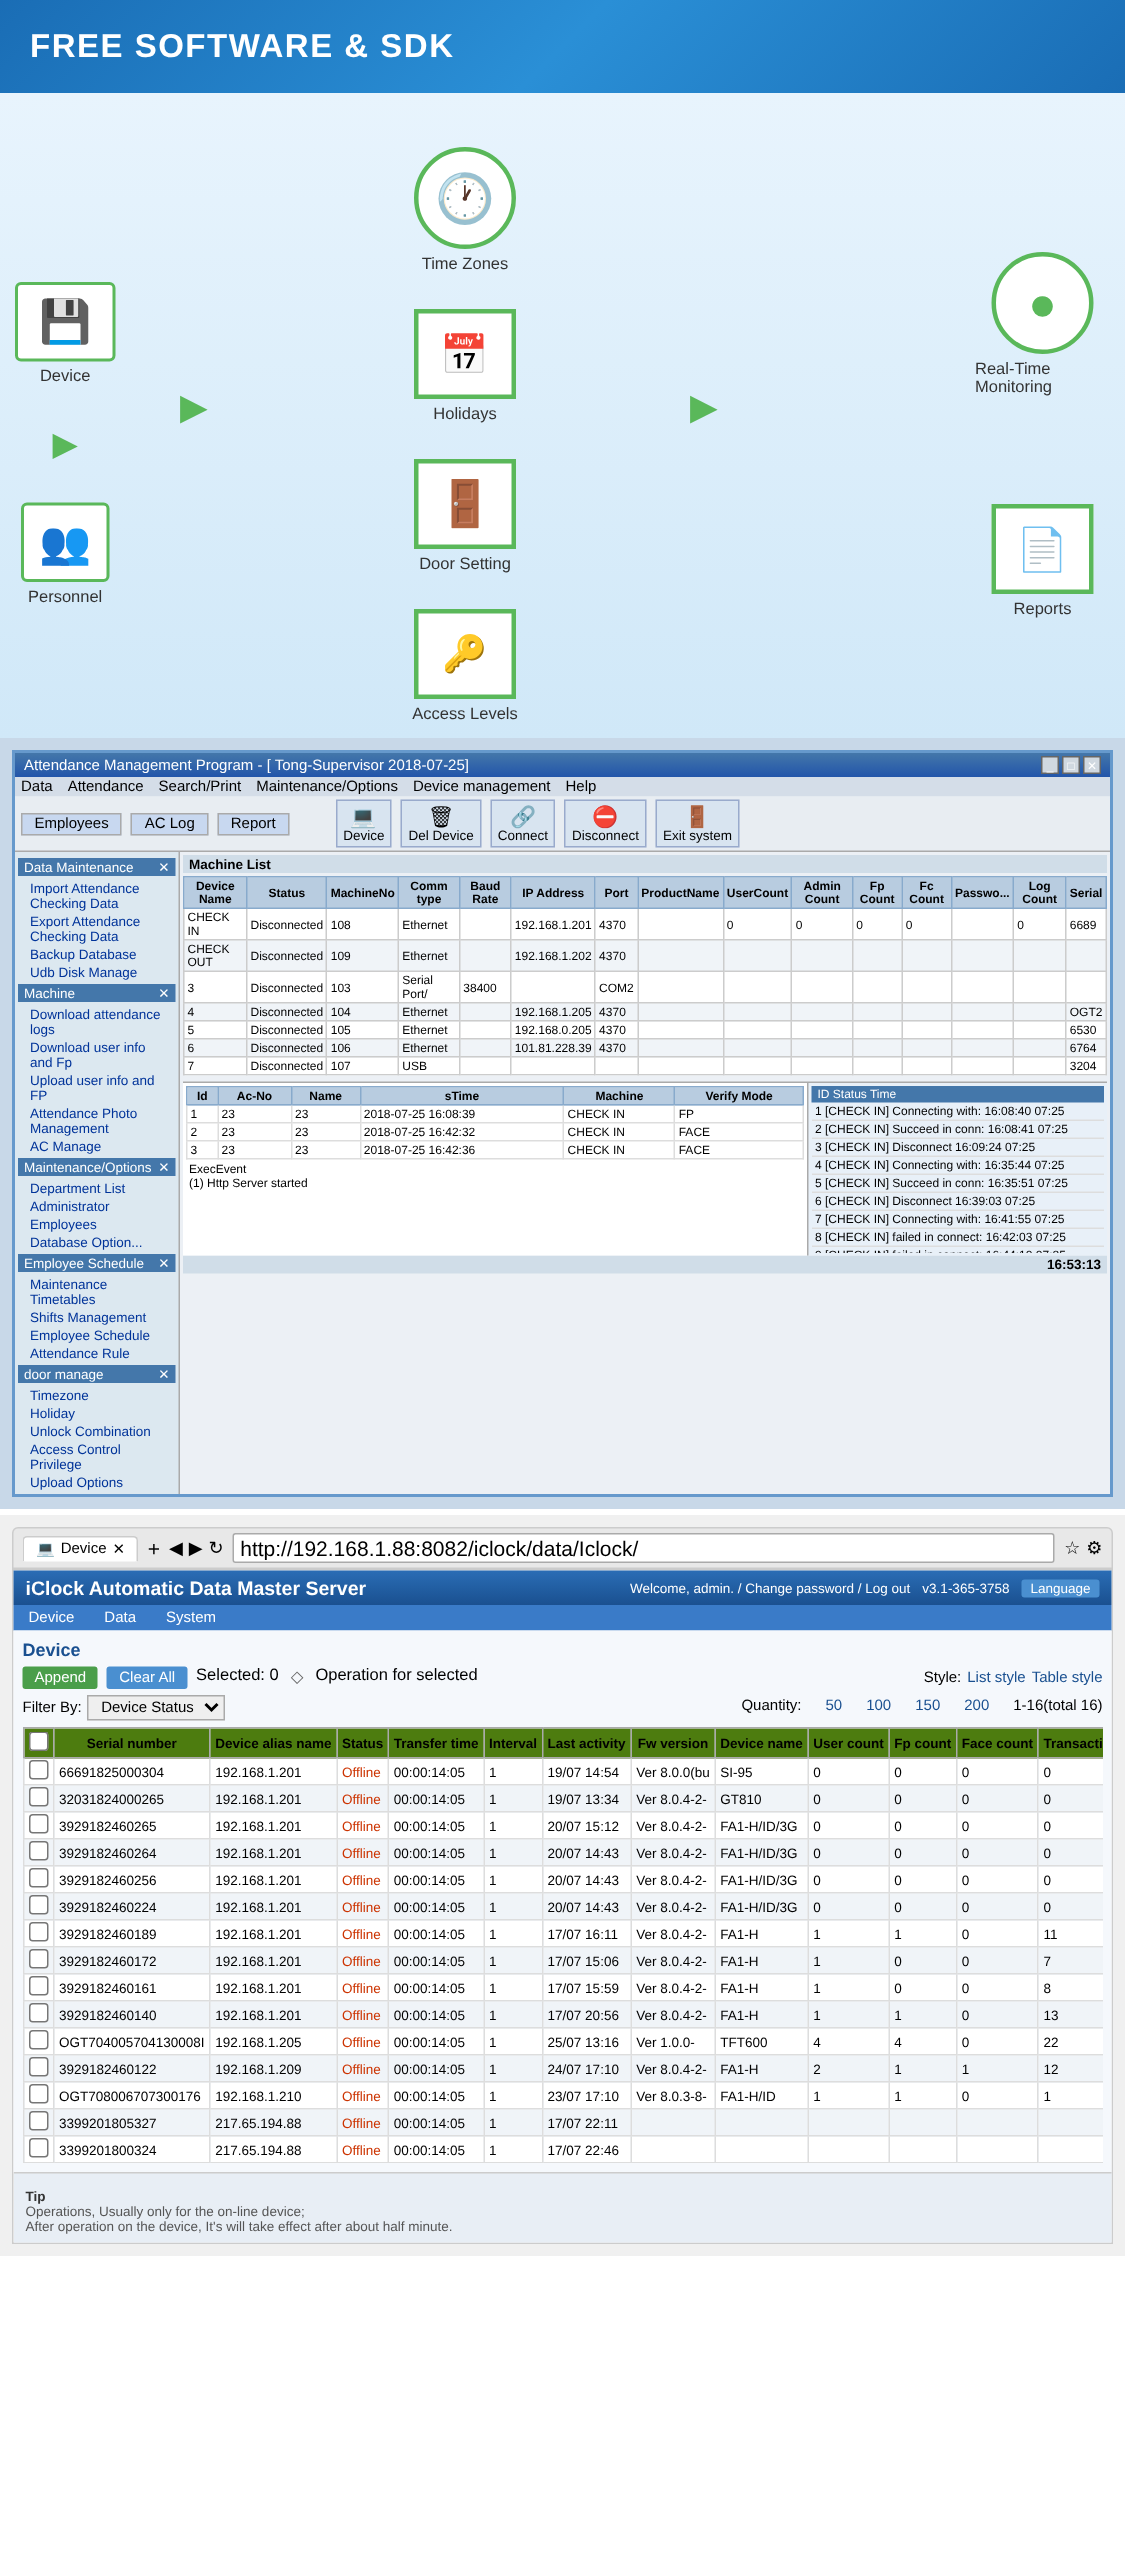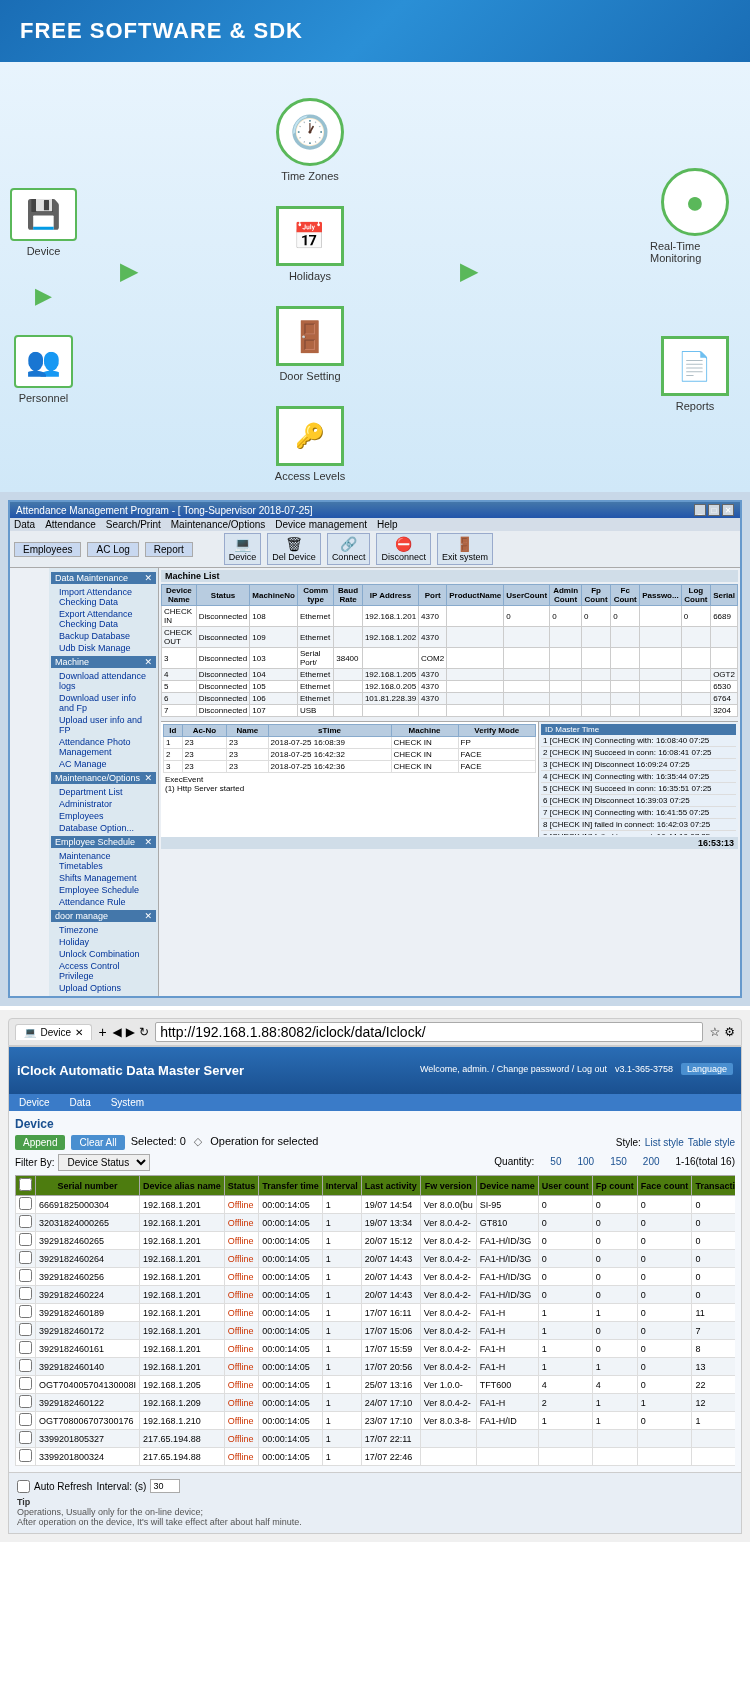--- a/index.html
+++ b/index.html
@@ -76,7 +76,7 @@
     }
     .att-btn-icon { font-size: 14px; }
 
-    .att-body { display: flex; padding-left: 39px; }
+    .att-body { display: flex; }
     .att-sidebar {
       width: 110px; background: #dce8f0; border-right: 1px solid #aaa;
       font-size: 9px; padding: 2px;

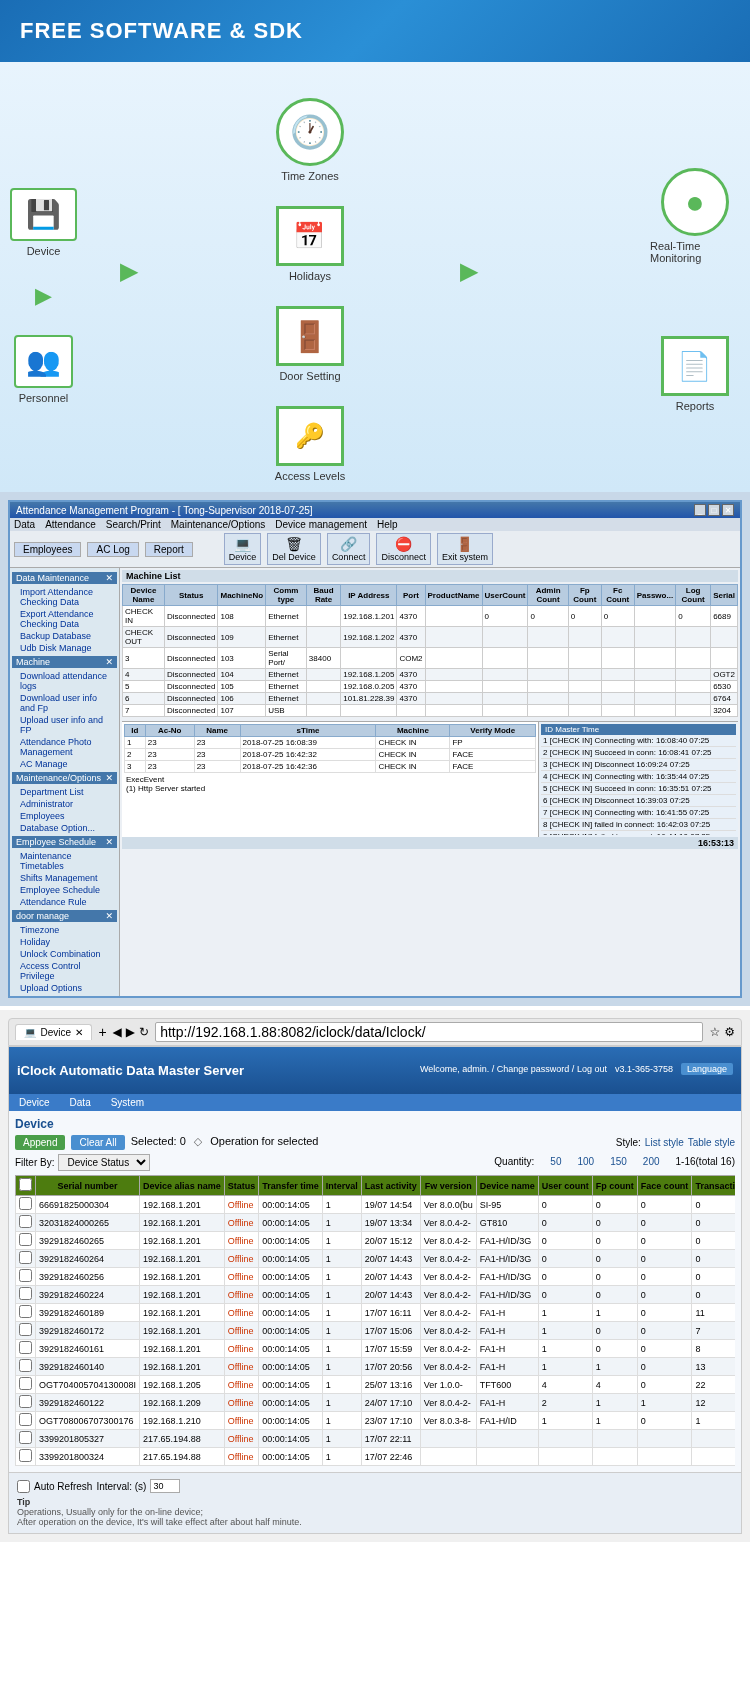--- a/index.html
+++ b/index.html
@@ -501,7 +501,7 @@
           </div>
 
           <div class="att-event-panel">
-            <div class="att-event-header">ID  Master  Time</div>
+            <div class="att-event-header">ID  Status  Time</div>
             <div id="event-list" style="font-size:8px;overflow-y:auto;max-height:100px;">
                 <div style="padding: 1px 2px; border-bottom: 1px solid rgb(221, 221, 221);">1 [CHECK IN] Connecting with: 16:08:40 07:25</div>
                 <div style="padding: 1px 2px; border-bottom: 1px solid rgb(221, 221, 221);">2 [CHECK IN] Succeed in conn: 16:08:41 07:25</div>

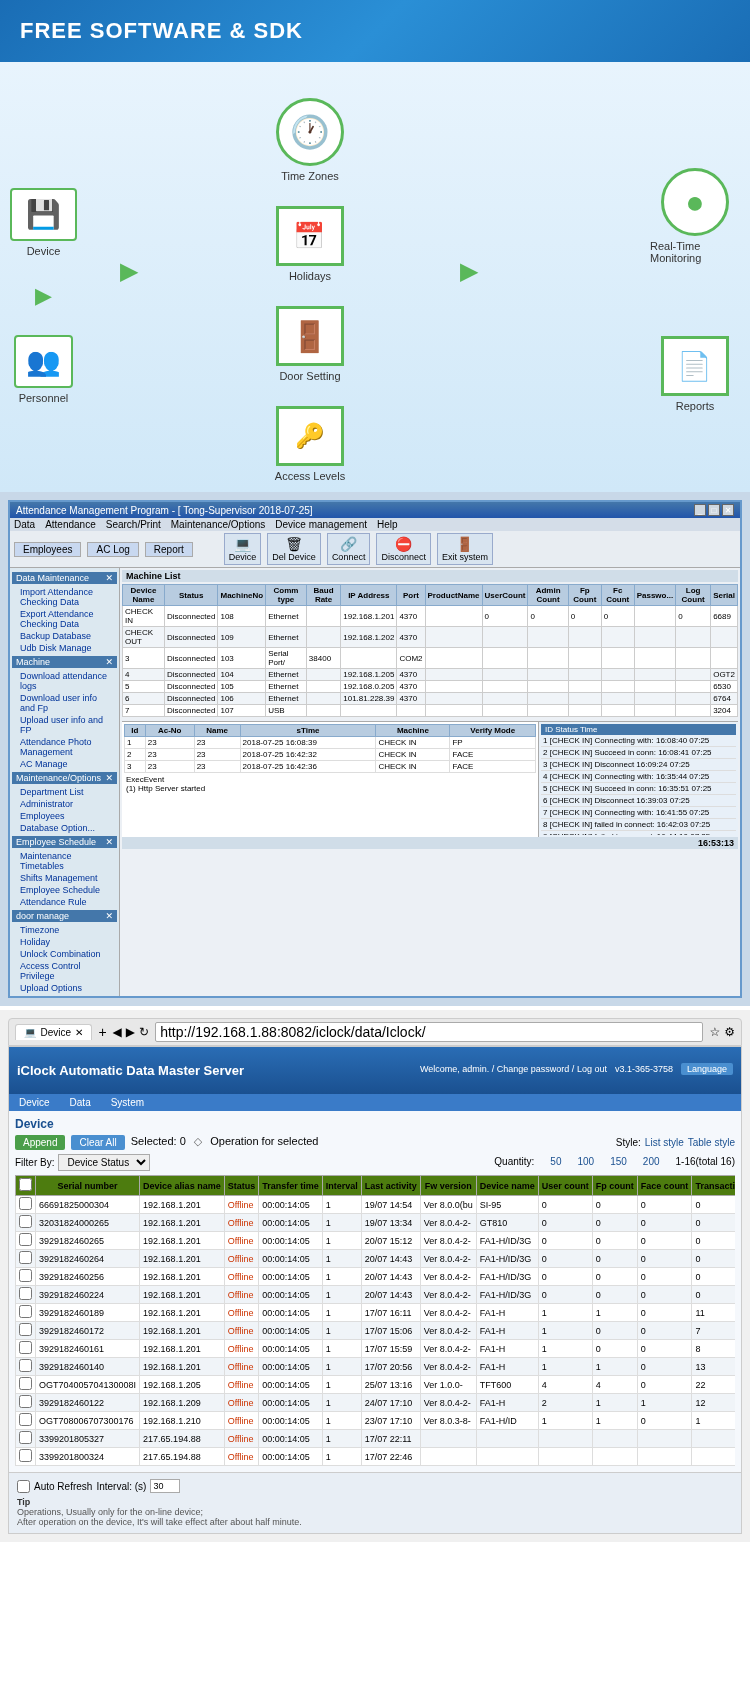--- a/index.html
+++ b/index.html
@@ -130,8 +130,8 @@
     }
     .web-header {
       background: linear-gradient(180deg, #2a6db5, #1a5090);
-      color: #fff; padding: 16px 8px;
-      display: flex; justify-content: space-between; align-items: flex-start;
+      color: #fff; padding: 4px 8px;
+      display: flex; justify-content: space-between; align-items: center;
       font-size: 10px;
     }
     .web-header-title { font-size: 13px; font-weight: bold; }

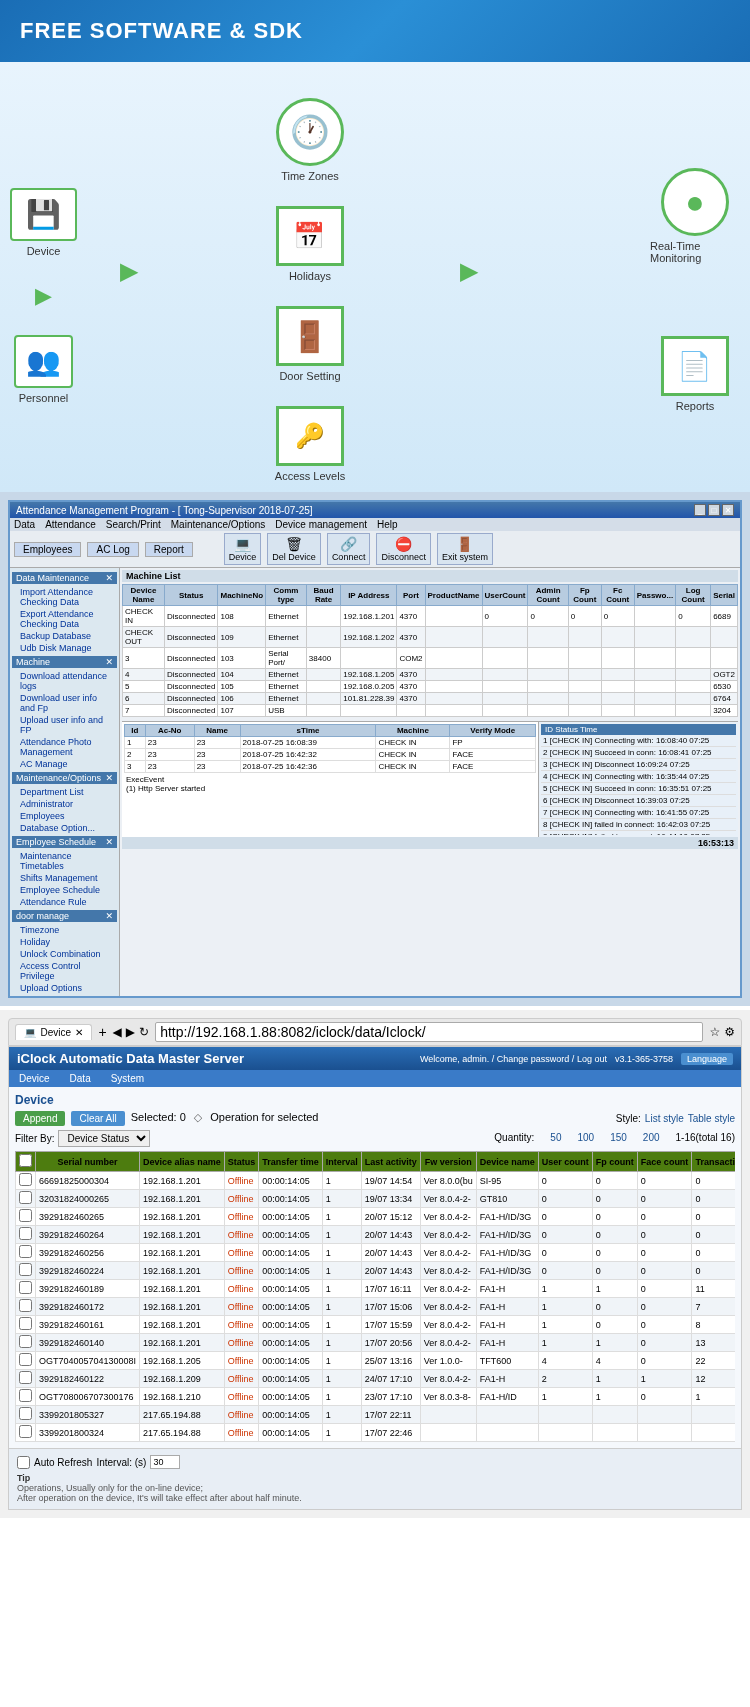--- a/index.html
+++ b/index.html
@@ -847,12 +847,6 @@
     </div>
 
     <div class="web-footer">
-      <div class="auto-refresh">
-        <input type="checkbox" style="">
-        <span>Auto Refresh</span>
-        <span>Interval: (s)</span>
-        <input class="refresh-input" type="text" value="30" style="">
-      </div>
       <div class="tip-section">
         <span class="tip-title">Tip</span><br>
         <span>Operations, Usually only for the on-line device;<br>After operation on the device, It's will take effect after about half minute.</span>

